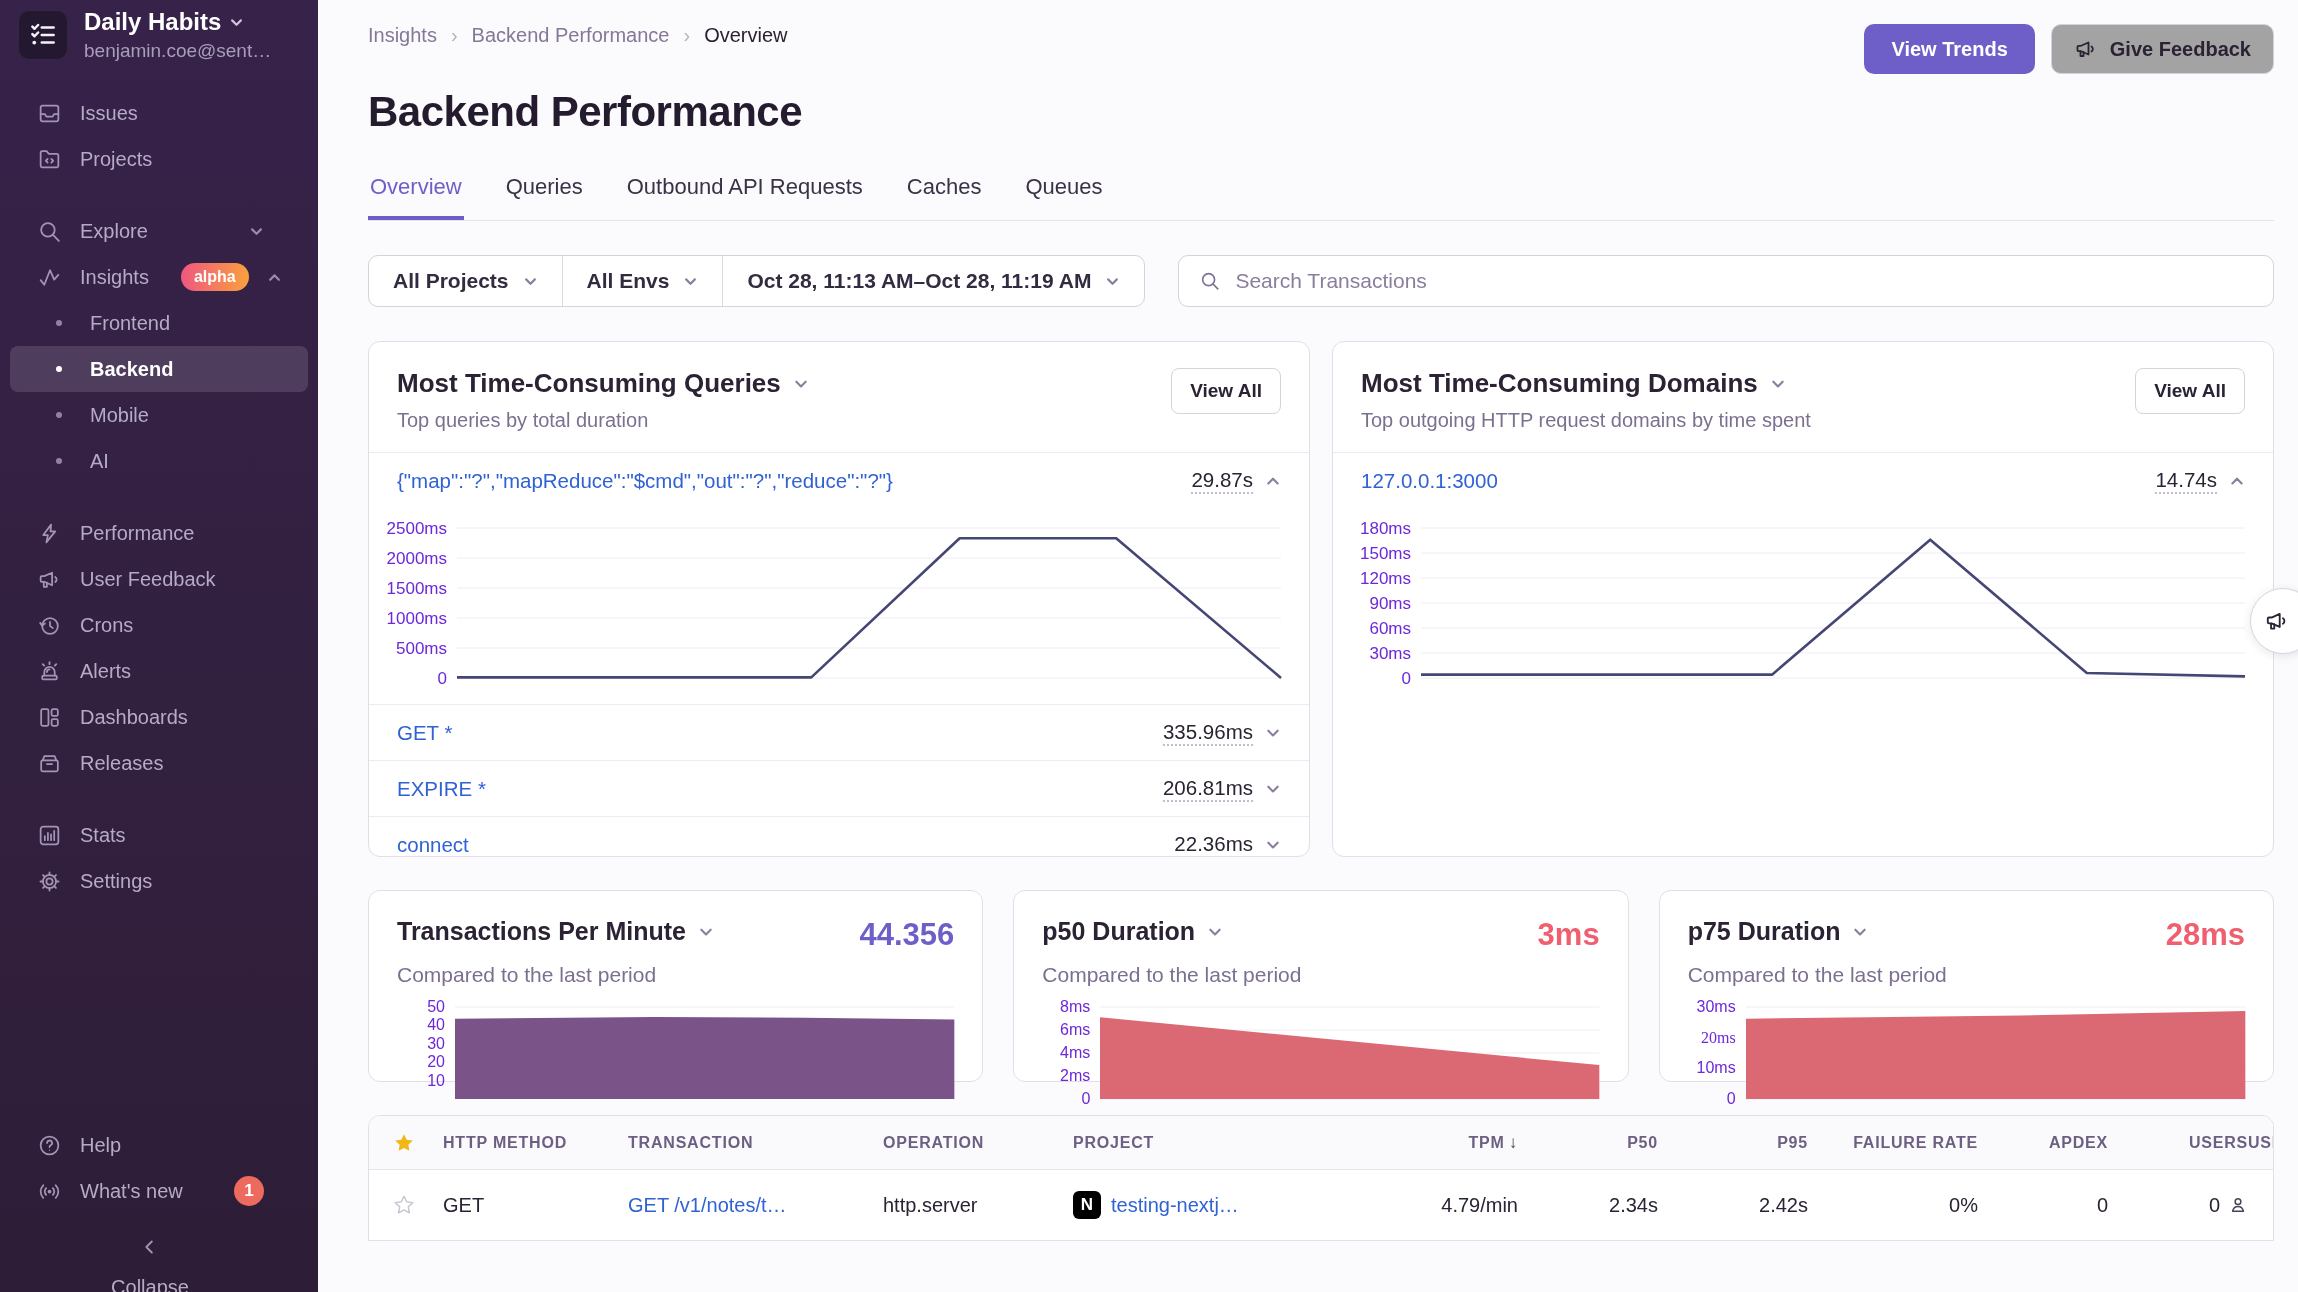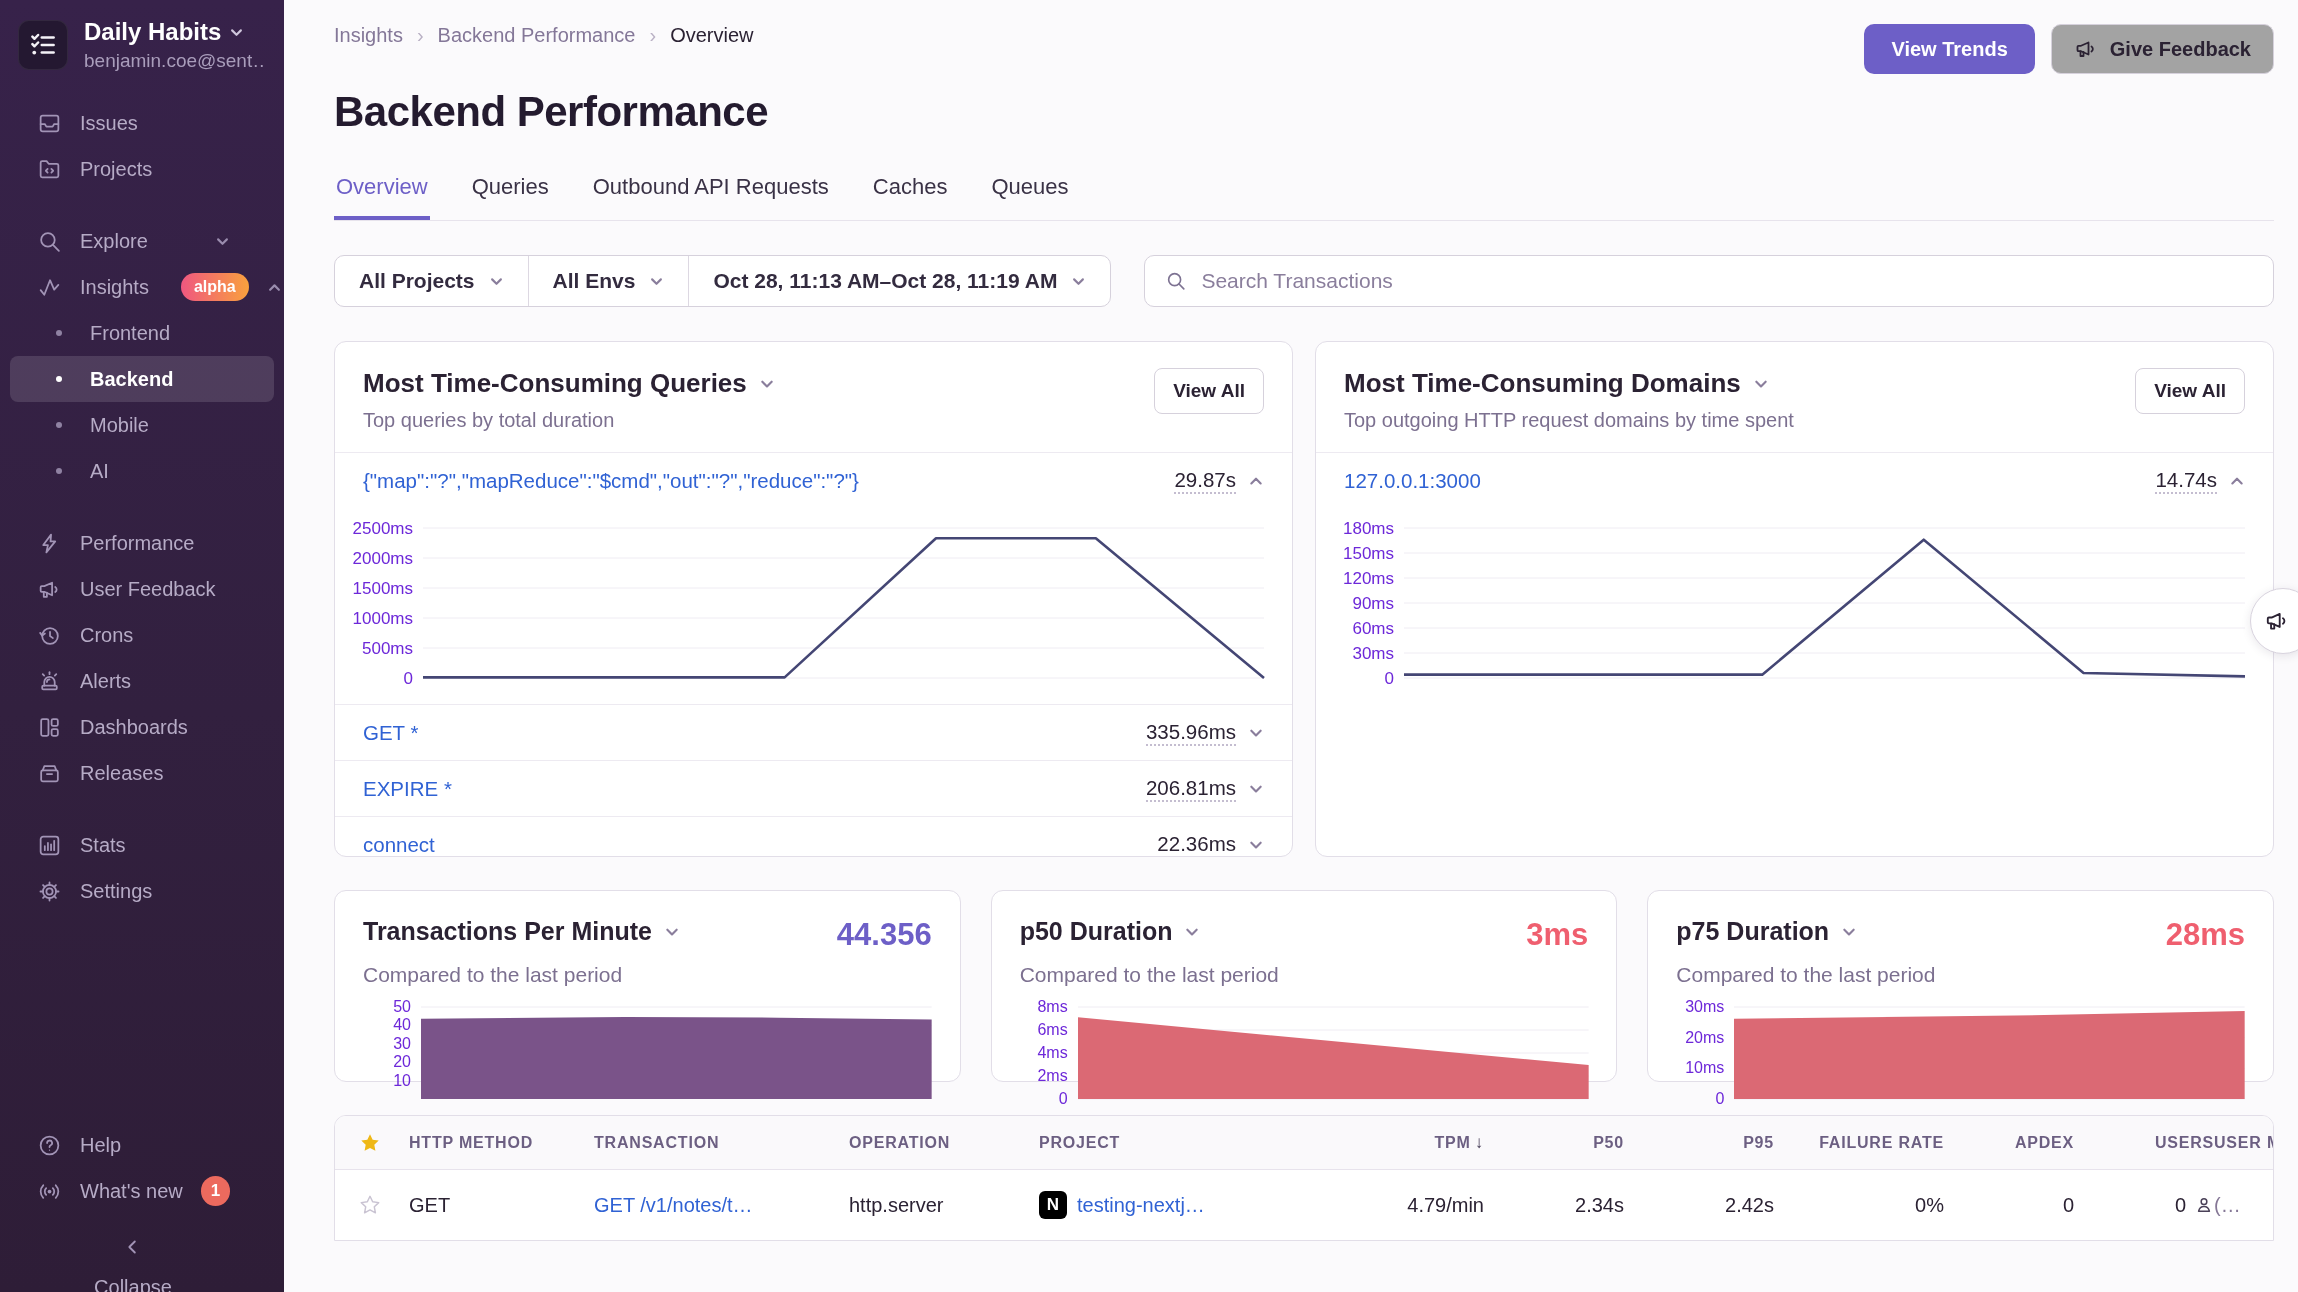--- a/index.html
+++ b/index.html
@@ -13,10 +13,10 @@
 
   
   .sidebar {
-    width:284px; flex:none; height:1292px;
+    width:318px; flex:none; height:1292px;
     background:linear-gradient(180deg,#37224a 0%,#32203f 55%,#2e1d37 100%);
     color:#b6abc6; display:flex; flex-direction:column;
-    padding:18px 0 10px 0;
+    padding:8px 0 10px 0;
   }
   .org {
     display:flex; align-items:center; gap:16px;

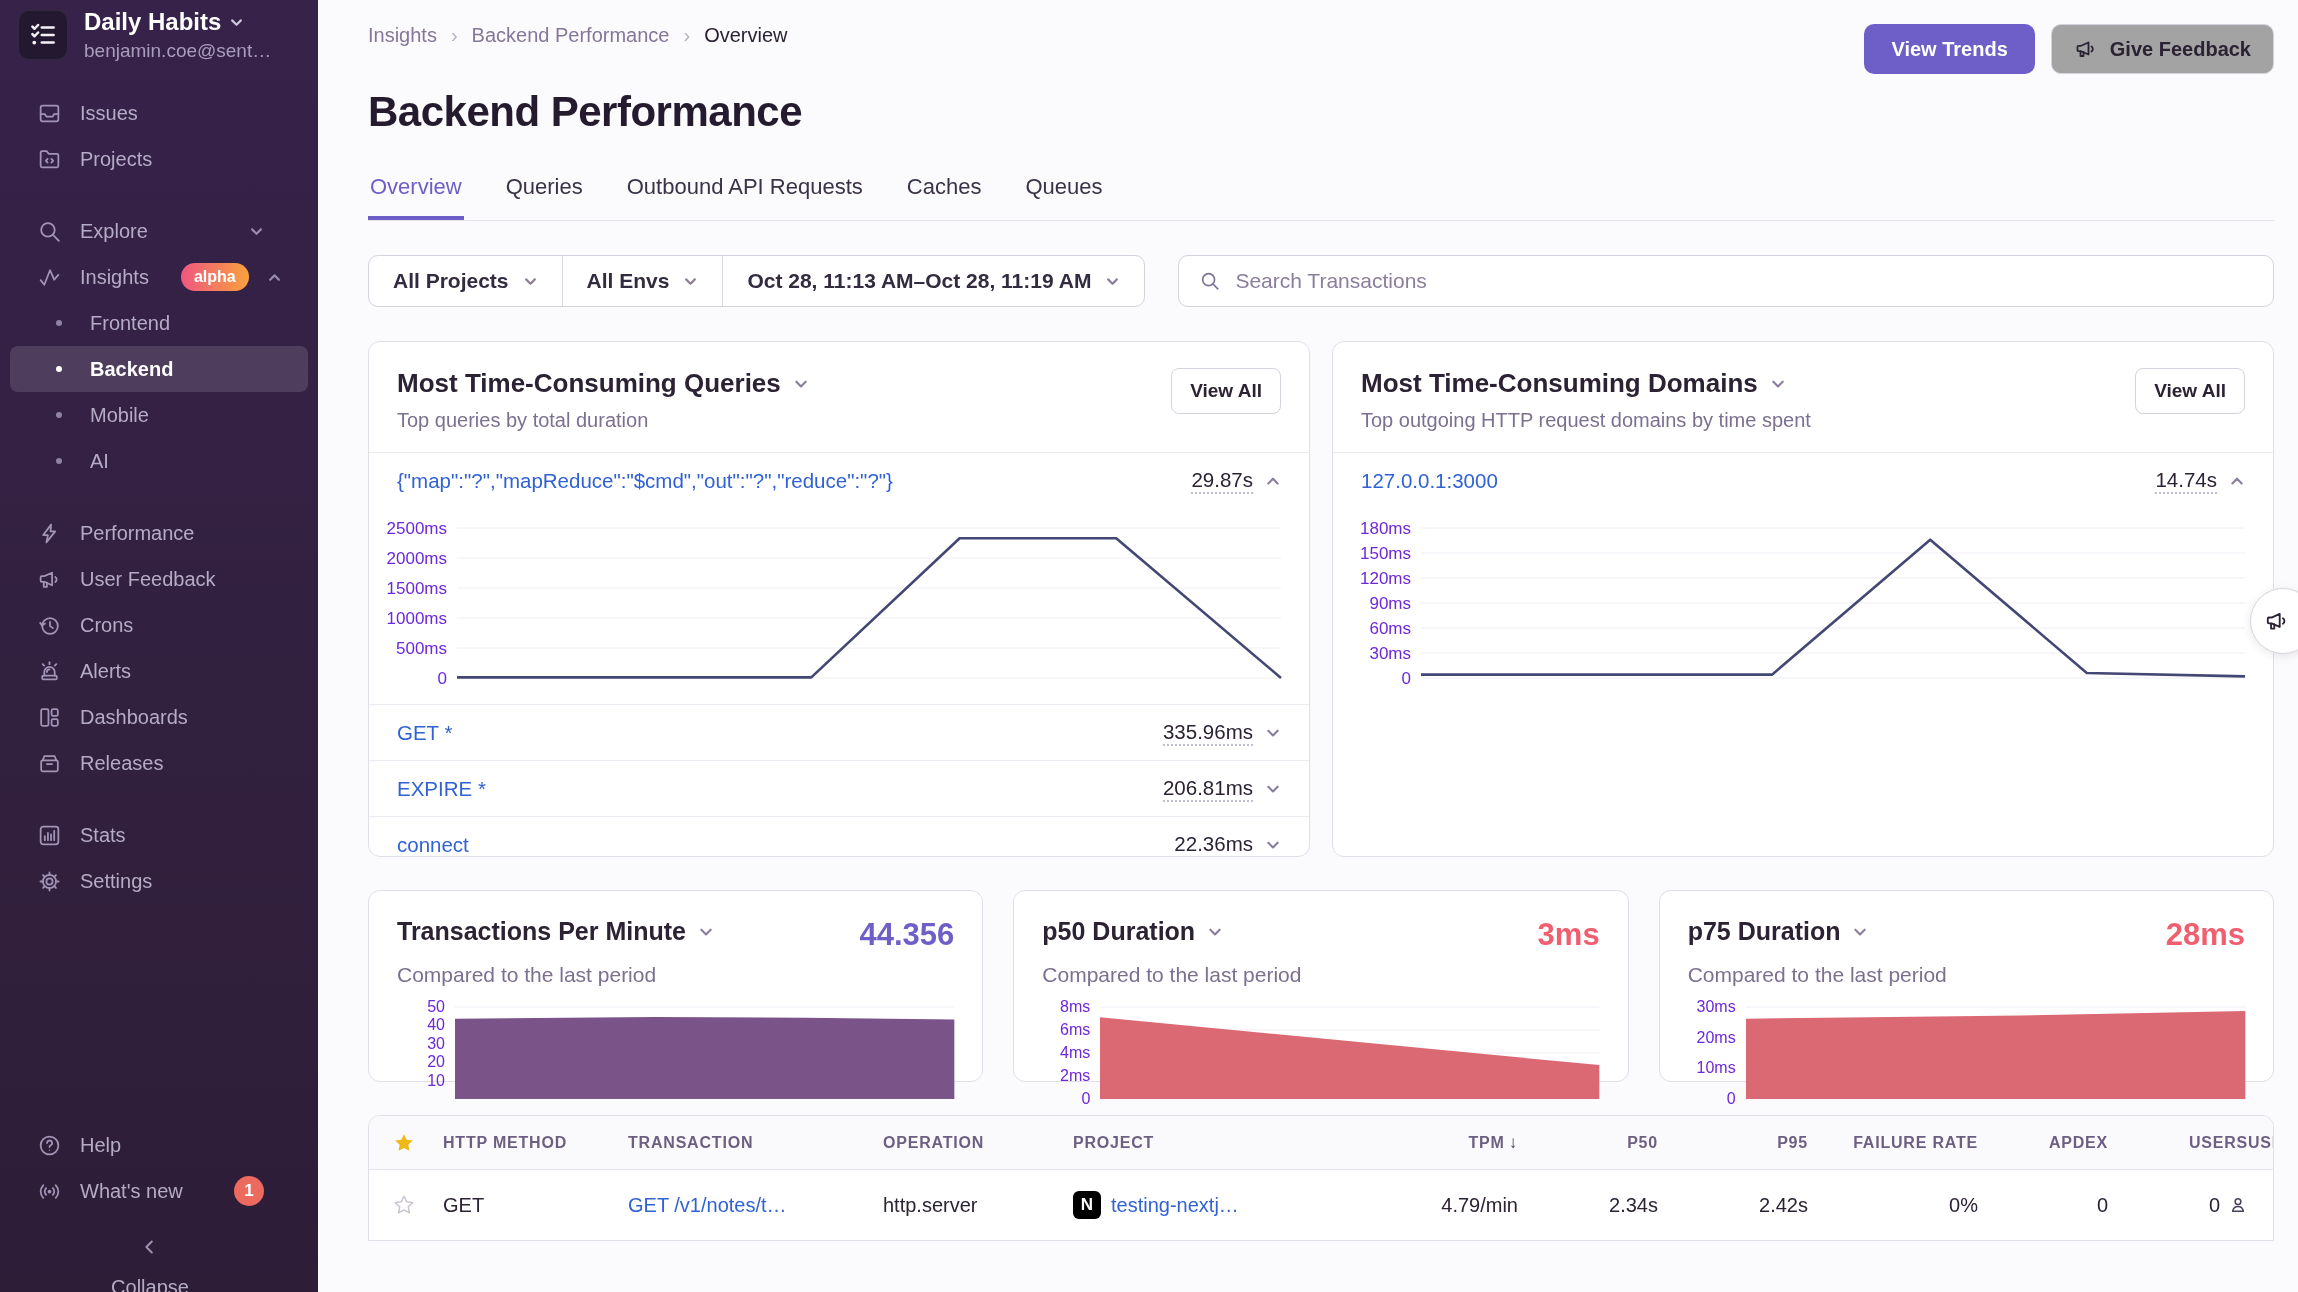--- a/index.html
+++ b/index.html
@@ -655,7 +655,7 @@
       <div class="chart minichart">
         <div class="ticks">
             <div class="tick" style="top: 0%;">30ms</div>
-            <div class="tick" style="top: 33.3333%;">20ms</div>
+            <div class="tick" style="top: 33.3333%; font-family: Liberation Serif, serif;">20ms</div>
             <div class="tick" style="top: 66.6667%;">10ms</div>
             <div class="tick" style="top: 100%;">0</div>
           </div>

